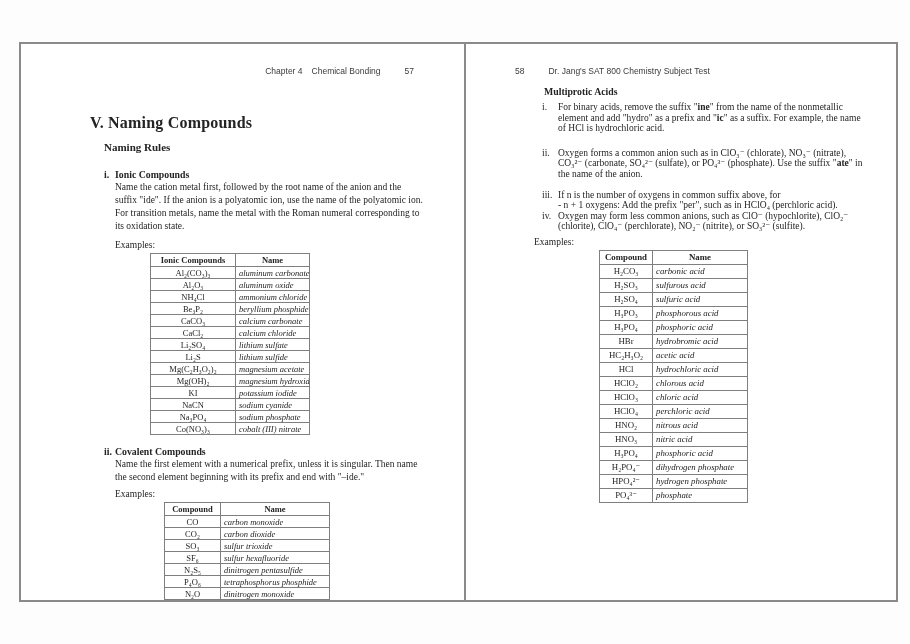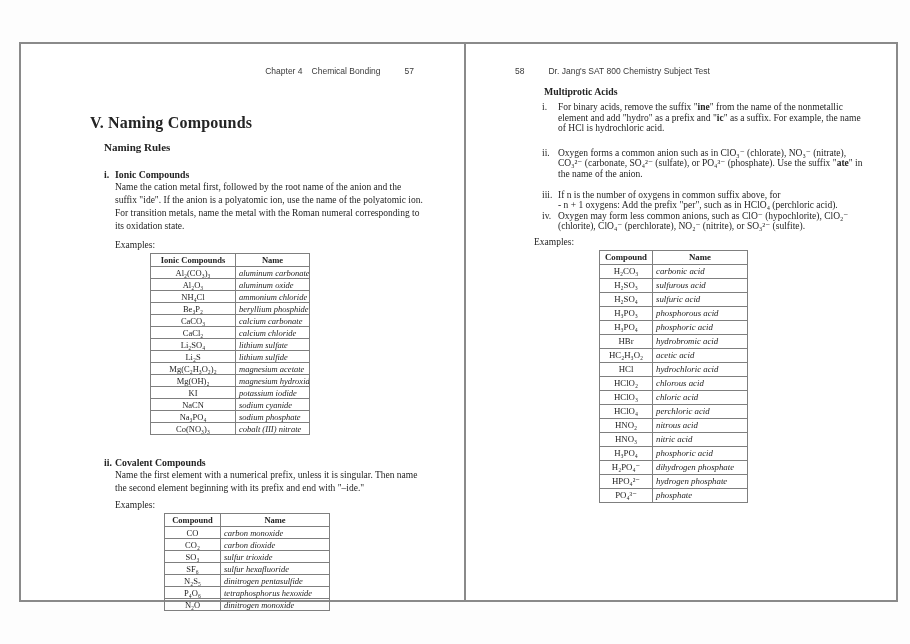--- a/index.html
+++ b/index.html
@@ -70,7 +70,7 @@
   .tbl-acids th{font-size:8.8px;padding:1.5px 2px;}
   .tbl-acids td{font-size:8.8px;padding:1.5px 3px;}
 
-  .item--covalent{margin-top:22px;}
+  .item--covalent{margin-top:11px;}
   .tbl-wrap{margin-top:3px;}
   b.inline-bold{font-weight:bold;}
 </style>

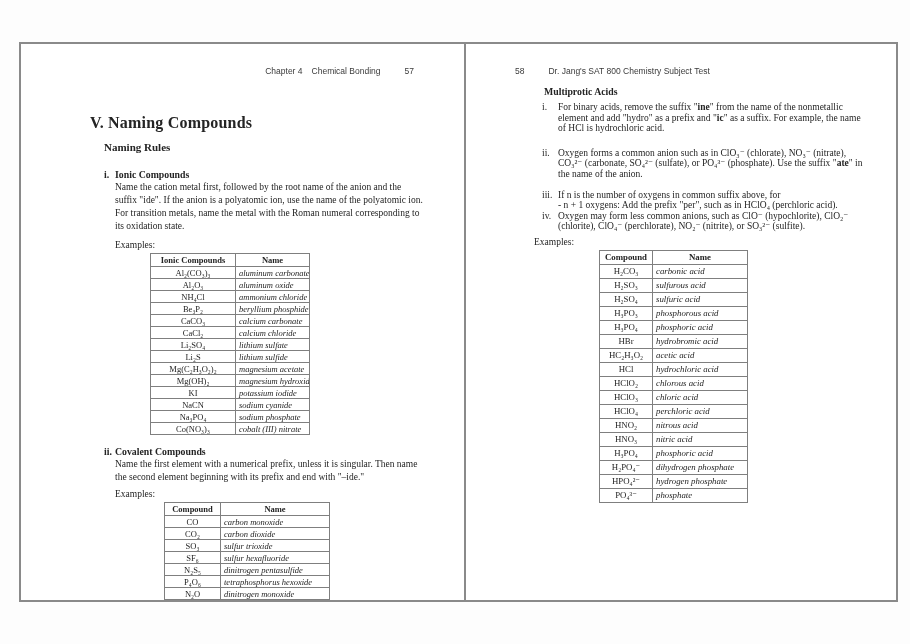--- a/index.html
+++ b/index.html
@@ -209,7 +209,7 @@
             </tr>
               <tr>
               <td class="c-compound">P₄O₆</td>
-              <td class="c-name">tetraphosphorus hexoxide</td>
+              <td class="c-name">tetraphosphorus phosphide</td>
             </tr>
               <tr>
               <td class="c-compound">N₂O</td>

